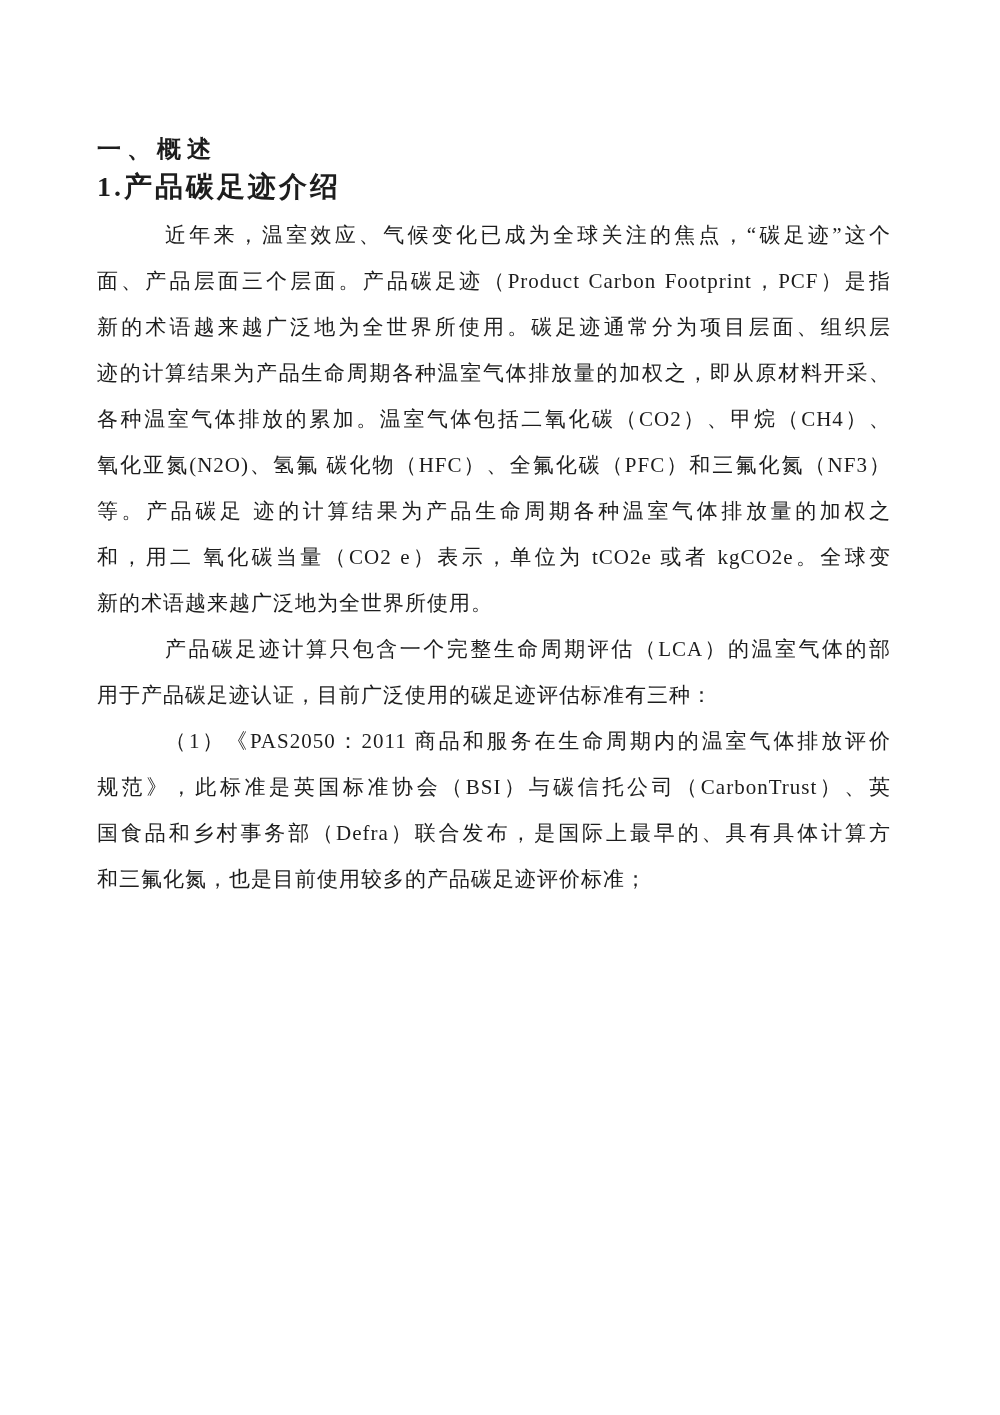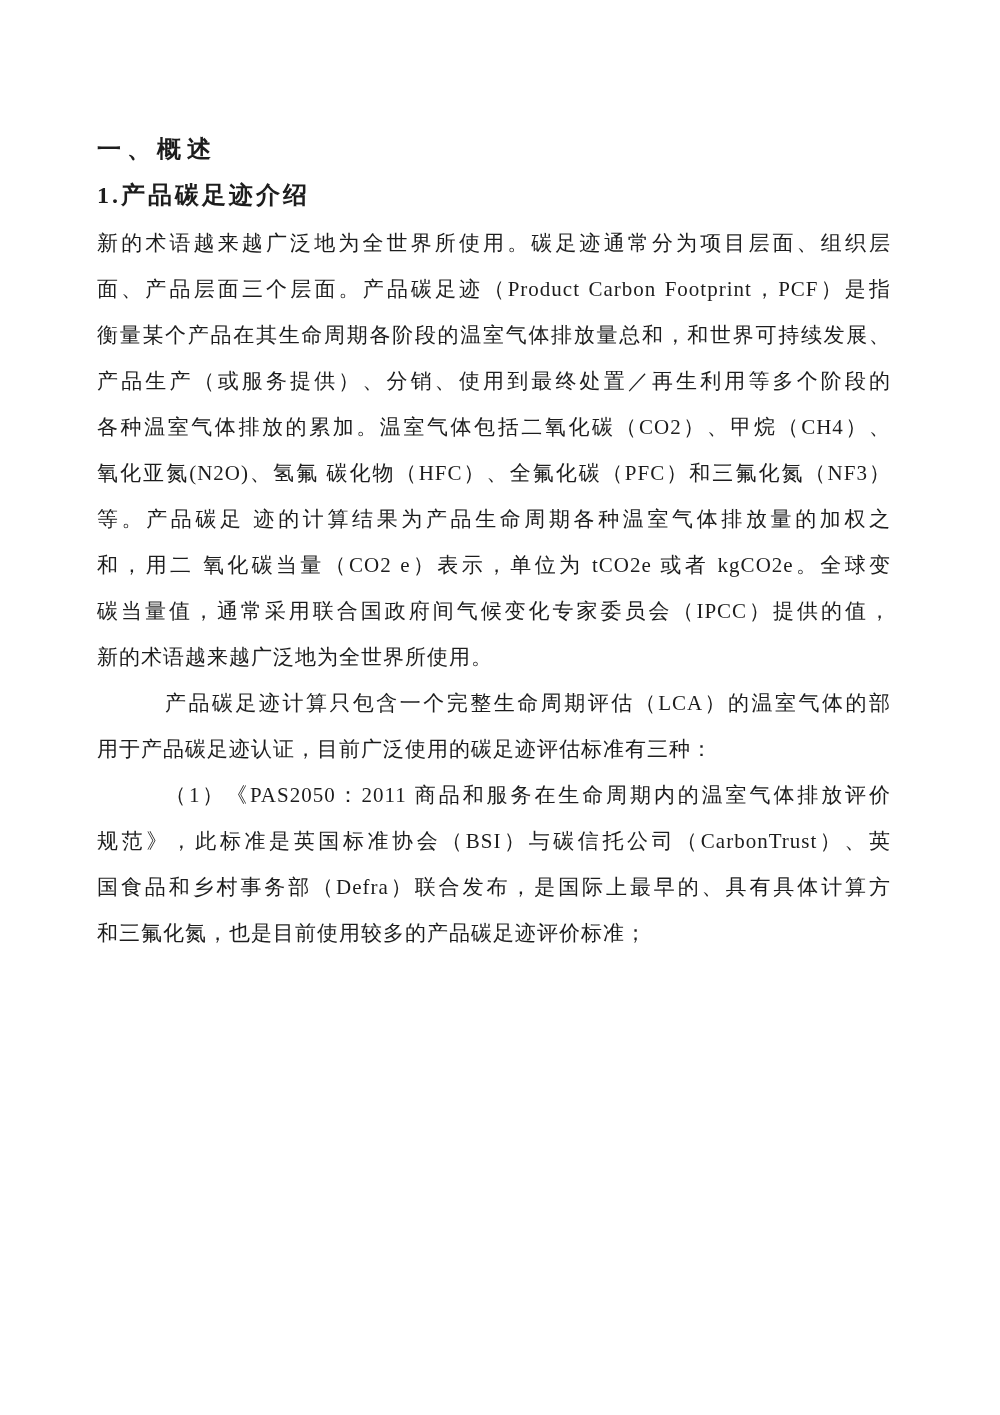--- a/index.html
+++ b/index.html
@@ -30,11 +30,11 @@
     margin: 0 0 6px 0;
   }
   .h2 {
-    font-size: 24px;
+    font-size: 28px;
     font-weight: 700;
     letter-spacing: 3px;
     line-height: 30px;
-    margin: 16px 0 10px 0;
+    margin: 8px 0 10px 0;
   }
   .para {
     margin: 0;

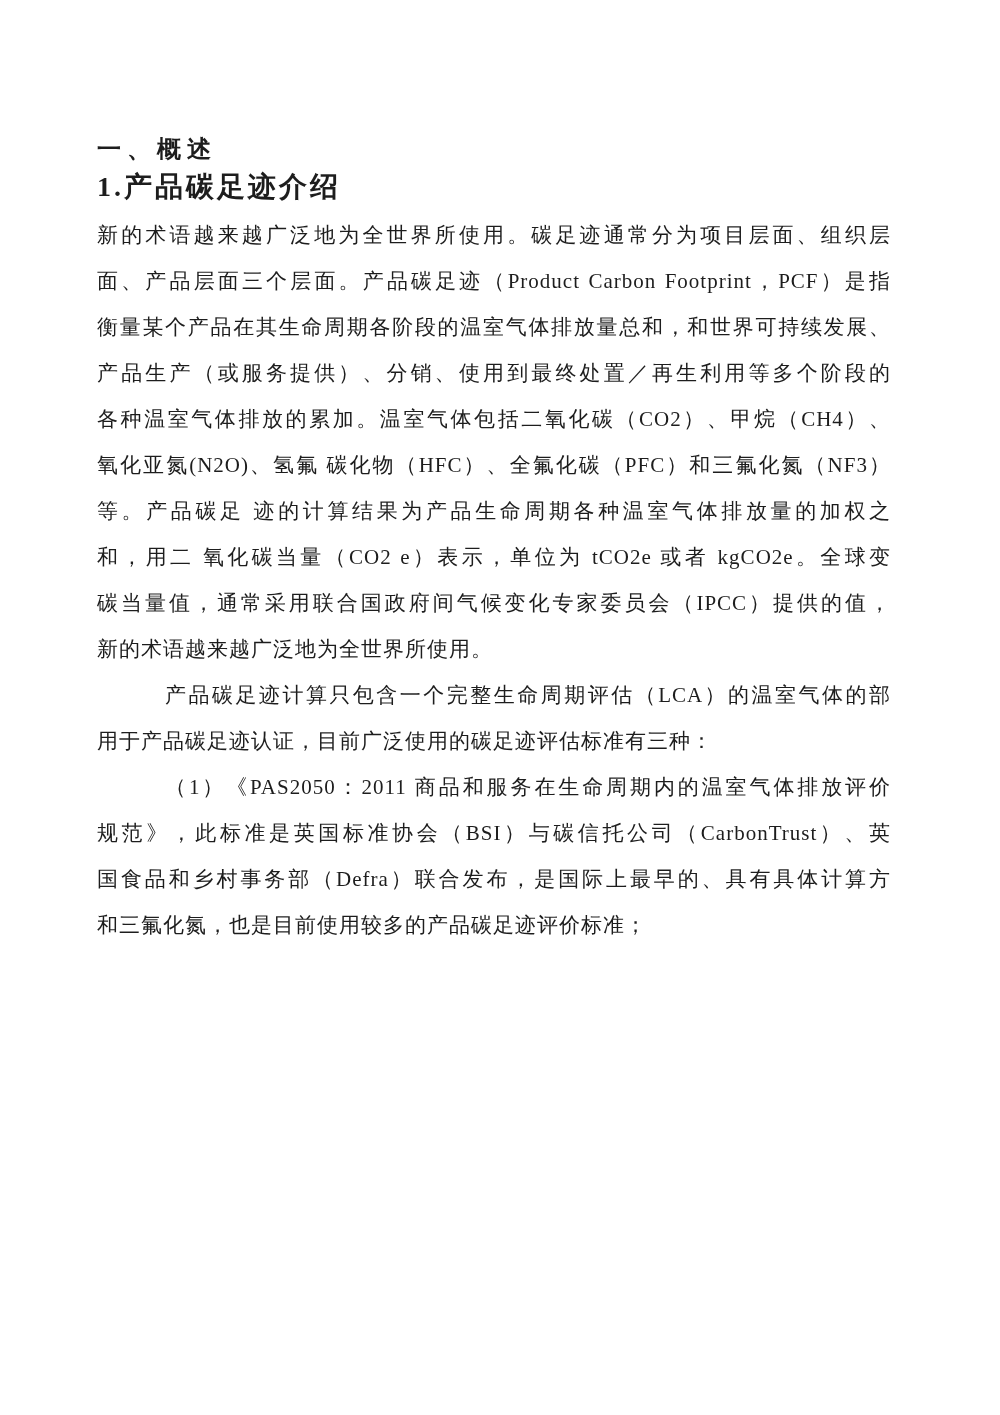--- a/index.html
+++ b/index.html
@@ -72,6 +72,7 @@
     <div class="h2">1.产品碳足迹介绍</div>
     <div id="paragraphs">
         <div class="para">
+          <div class="line first">近年来，温室效应、气候变化已成为全球关注的焦点，“碳足迹”这个</div>
           <div class="line">新的术语越来越广泛地为全世界所使用。碳足迹通常分为项目层面、组织层</div>
           <div class="line">面、产品层面三个层面。产品碳足迹（Product Carbon Footprint，PCF）是指</div>
           <div class="line">衡量某个产品在其生命周期各阶段的温室气体排放量总和，和世界可持续发展、</div>

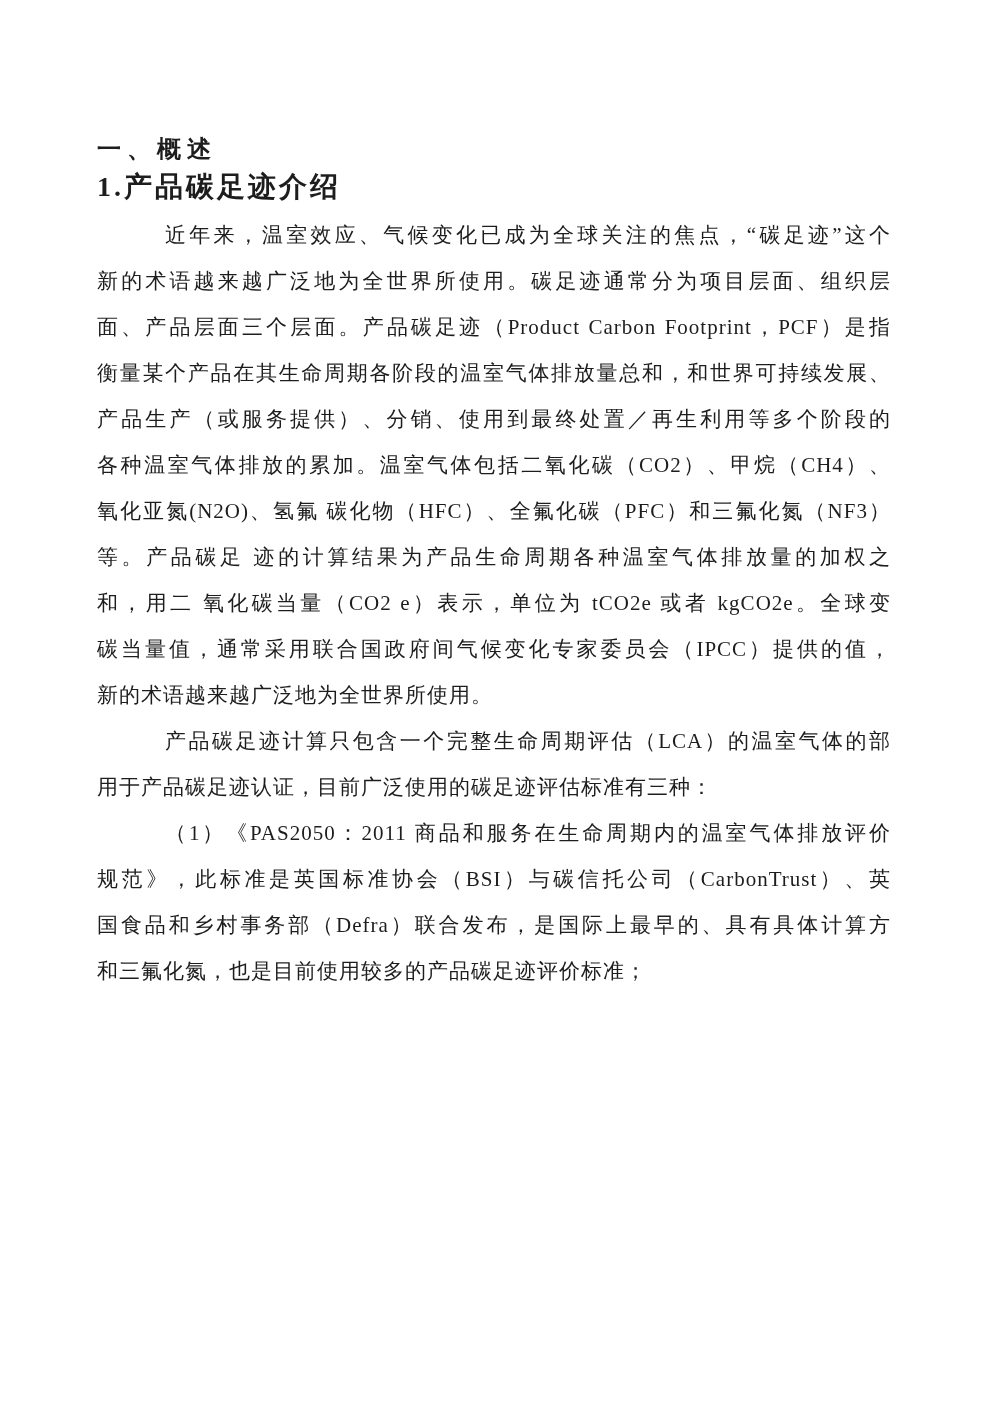--- a/index.html
+++ b/index.html
@@ -73,8 +73,8 @@
     <div id="paragraphs">
         <div class="para">
           <div class="line first">近年来，温室效应、气候变化已成为全球关注的焦点，“碳足迹”这个</div>
+          <div class="line">面、产品层面三个层面。产品碳足迹（Product Carbon Footprint，PCF）是指</div>
           <div class="line">新的术语越来越广泛地为全世界所使用。碳足迹通常分为项目层面、组织层</div>
-          <div class="line">面、产品层面三个层面。产品碳足迹（Product Carbon Footprint，PCF）是指</div>
           <div class="line">衡量某个产品在其生命周期各阶段的温室气体排放量总和，和世界可持续发展、</div>
           <div class="line">产品生产（或服务提供）、分销、使用到最终处置／再生利用等多个阶段的</div>
           <div class="line">各种温室气体排放的累加。温室气体包括二氧化碳（CO2）、甲烷（CH4）、</div>

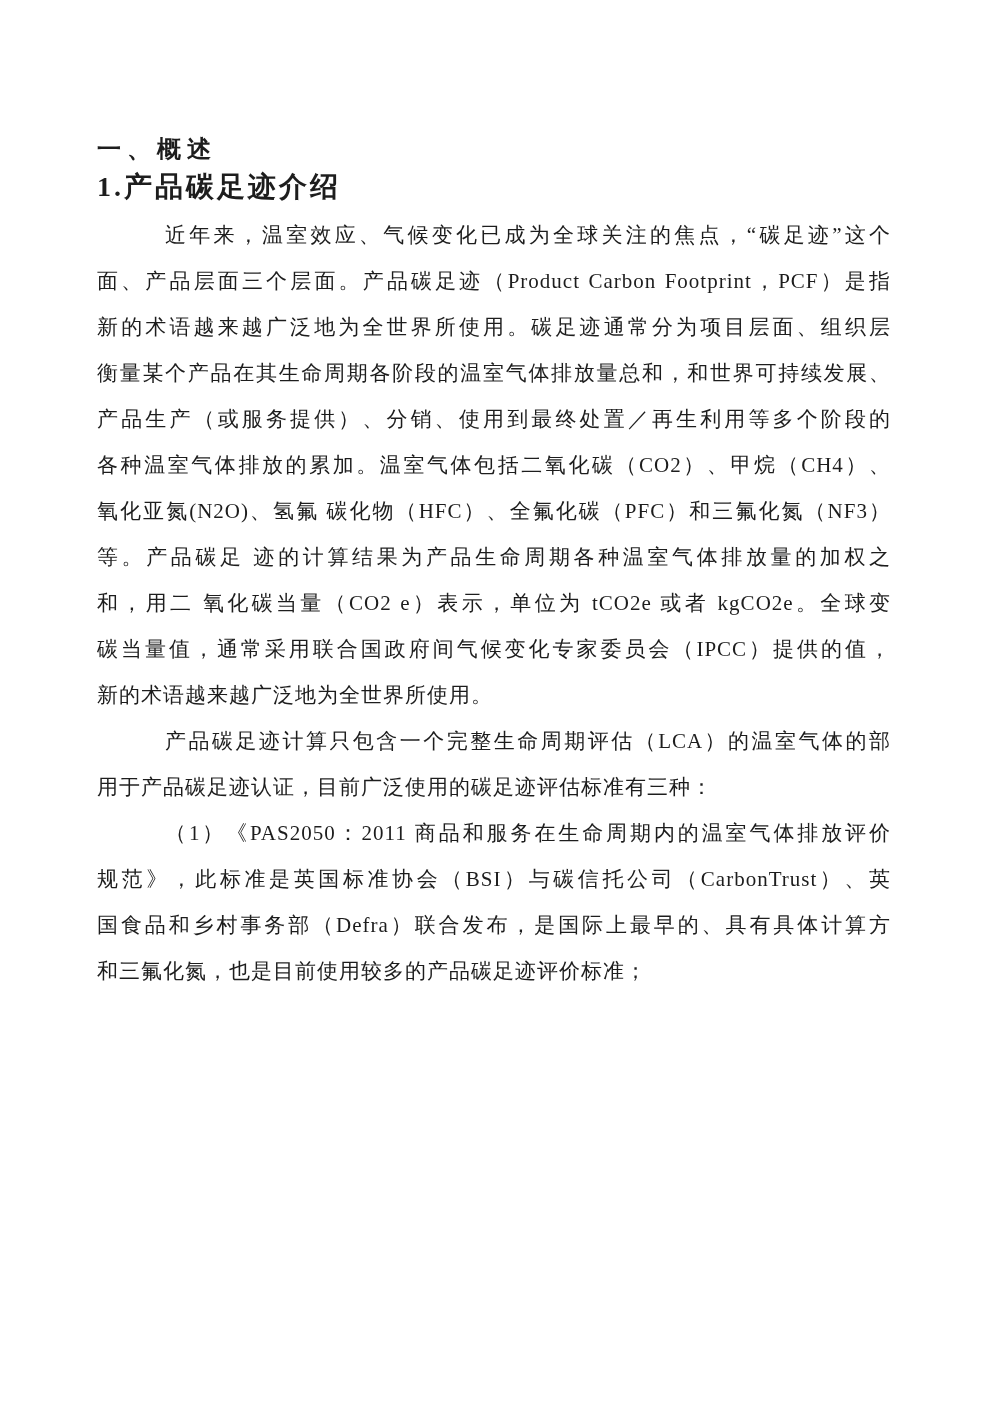--- a/index.html
+++ b/index.html
@@ -75,7 +75,7 @@
           <div class="line first">近年来，温室效应、气候变化已成为全球关注的焦点，“碳足迹”这个</div>
           <div class="line">面、产品层面三个层面。产品碳足迹（Product Carbon Footprint，PCF）是指</div>
           <div class="line">新的术语越来越广泛地为全世界所使用。碳足迹通常分为项目层面、组织层</div>
-          <div class="line">衡量某个产品在其生命周期各阶段的温室气体排放量总和，和世界可持续发展、</div>
+          <div class="line">迹的计算结果为产品生命周期各种温室气体排放量的加权之，即从原材料开采、</div>
           <div class="line">产品生产（或服务提供）、分销、使用到最终处置／再生利用等多个阶段的</div>
           <div class="line">各种温室气体排放的累加。温室气体包括二氧化碳（CO2）、甲烷（CH4）、</div>
           <div class="line">氧化亚氮(N2O)、氢氟 碳化物（HFC）、全氟化碳（PFC）和三氟化氮（NF3）</div>

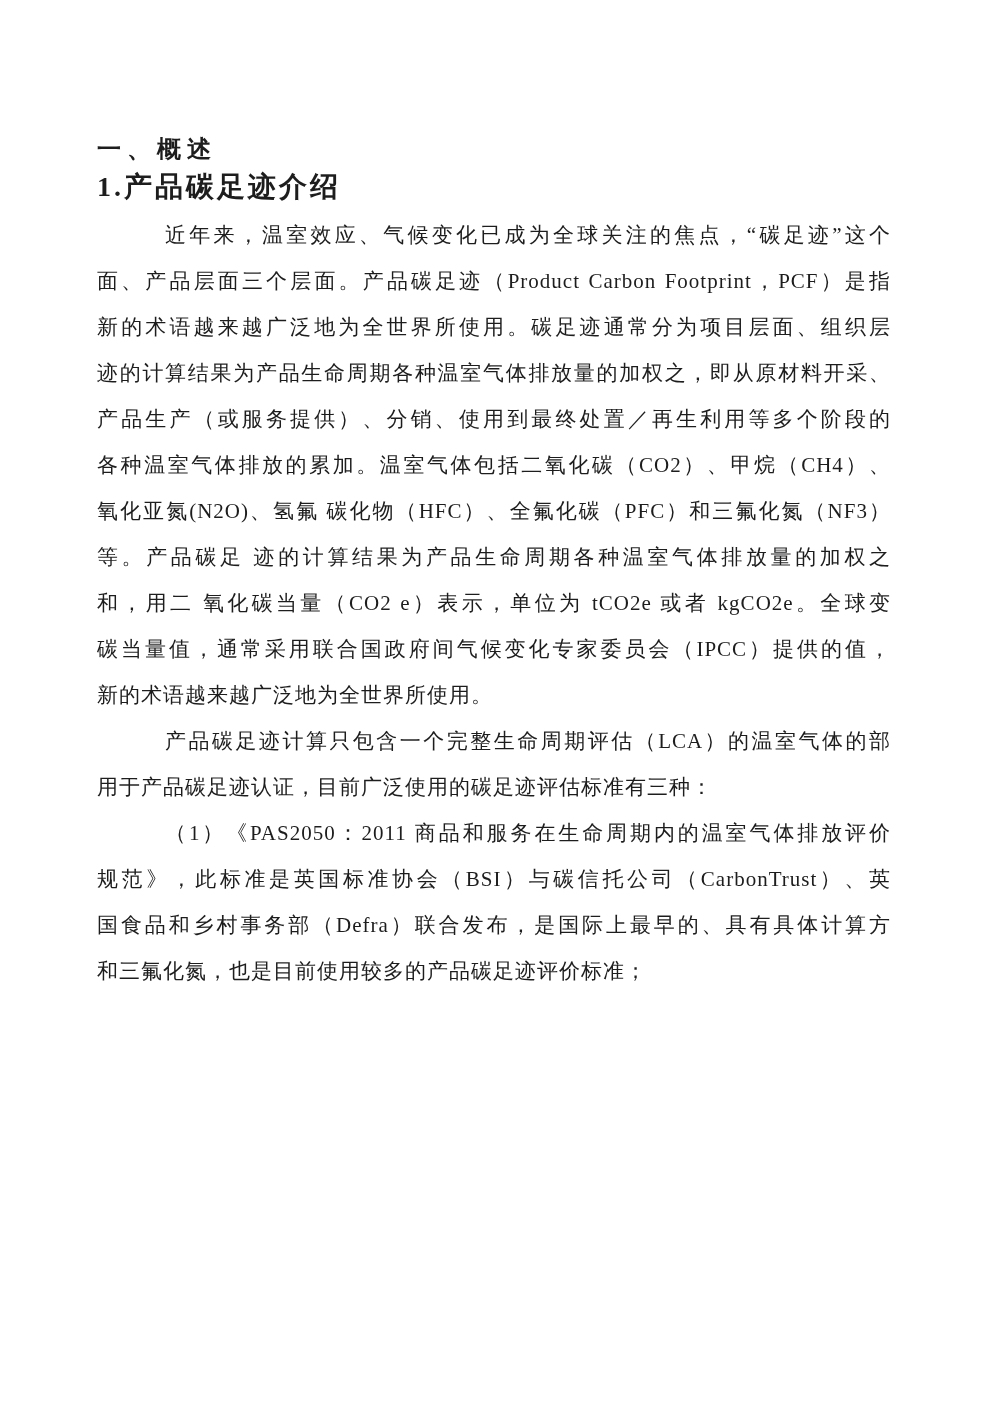--- a/index.html
+++ b/index.html
@@ -76,7 +76,6 @@
           <div class="line">面、产品层面三个层面。产品碳足迹（Product Carbon Footprint，PCF）是指</div>
           <div class="line">新的术语越来越广泛地为全世界所使用。碳足迹通常分为项目层面、组织层</div>
           <div class="line">迹的计算结果为产品生命周期各种温室气体排放量的加权之，即从原材料开采、</div>
-          <div class="line">产品生产（或服务提供）、分销、使用到最终处置／再生利用等多个阶段的</div>
           <div class="line">各种温室气体排放的累加。温室气体包括二氧化碳（CO2）、甲烷（CH4）、</div>
           <div class="line">氧化亚氮(N2O)、氢氟 碳化物（HFC）、全氟化碳（PFC）和三氟化氮（NF3）</div>
           <div class="line">等。产品碳足 迹的计算结果为产品生命周期各种温室气体排放量的加权之</div>

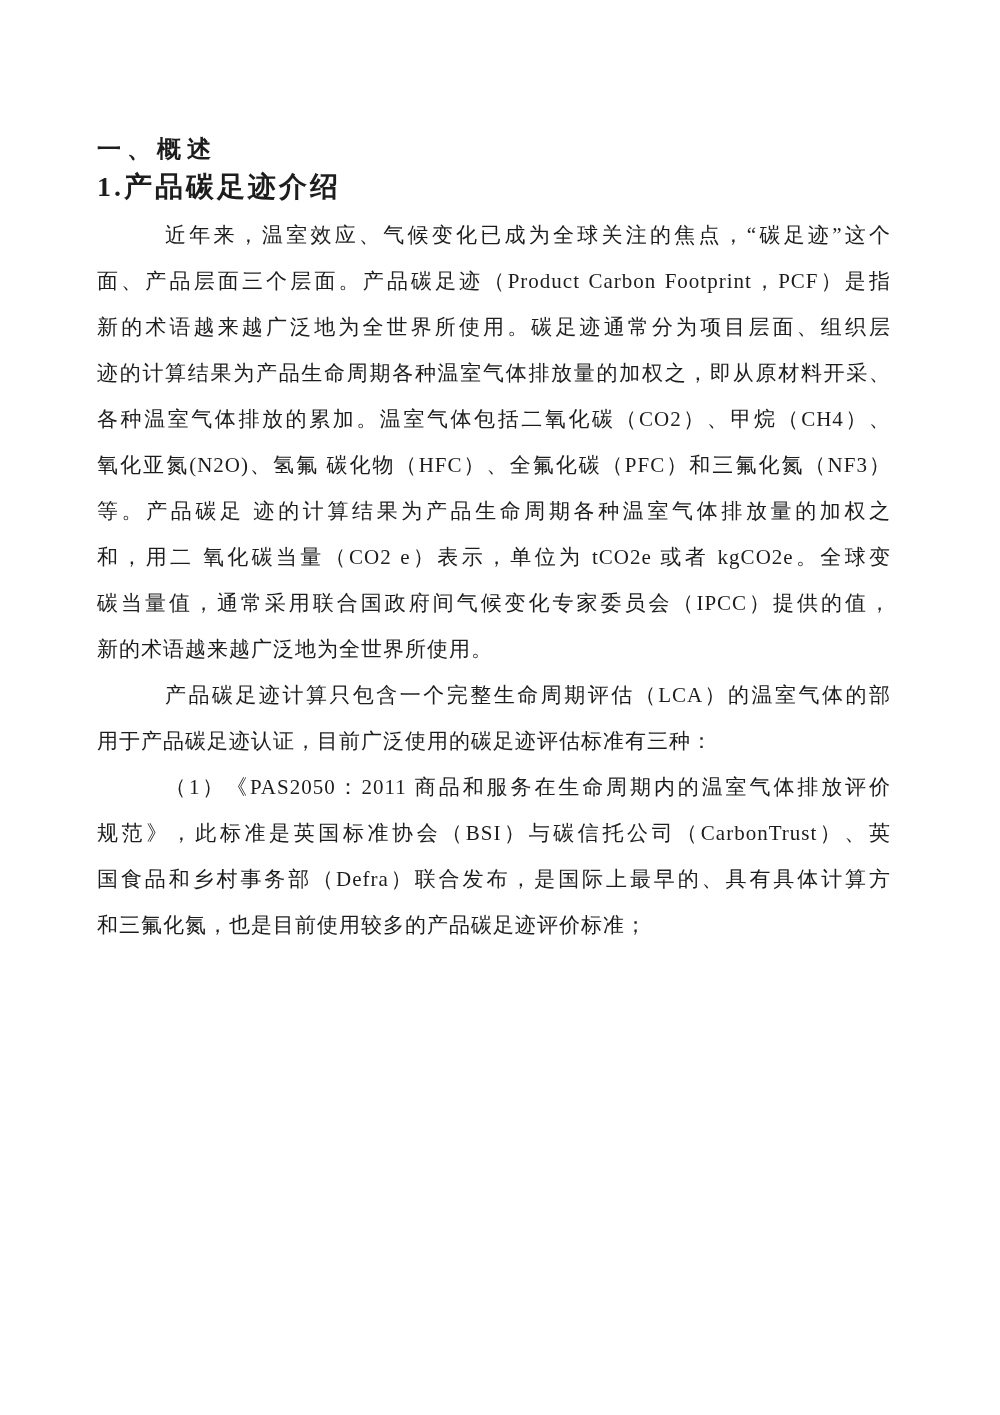--- a/index.html
+++ b/index.html
@@ -80,7 +80,6 @@
           <div class="line">氧化亚氮(N2O)、氢氟 碳化物（HFC）、全氟化碳（PFC）和三氟化氮（NF3）</div>
           <div class="line">等。产品碳足 迹的计算结果为产品生命周期各种温室气体排放量的加权之</div>
           <div class="line">和，用二 氧化碳当量（CO2 e）表示，单位为 tCO2e 或者 kgCO2e。全球变</div>
-          <div class="line">碳当量值，通常采用联合国政府间气候变化专家委员会（IPCC）提供的值，</div>
           <div class="line end">新的术语越来越广泛地为全世界所使用。</div>
         </div>
         <div class="para">

